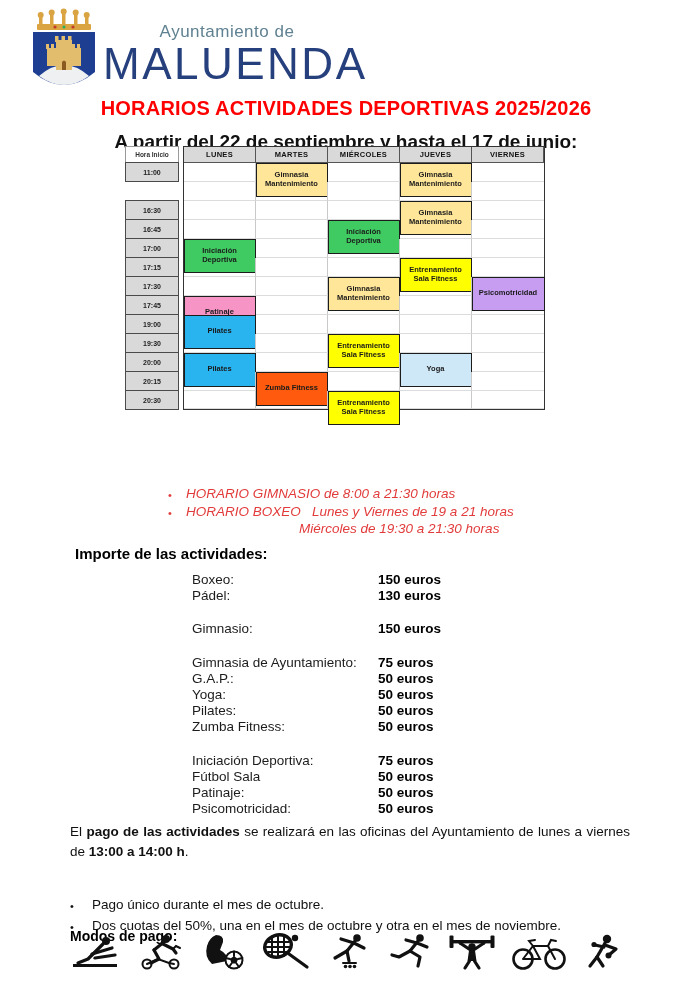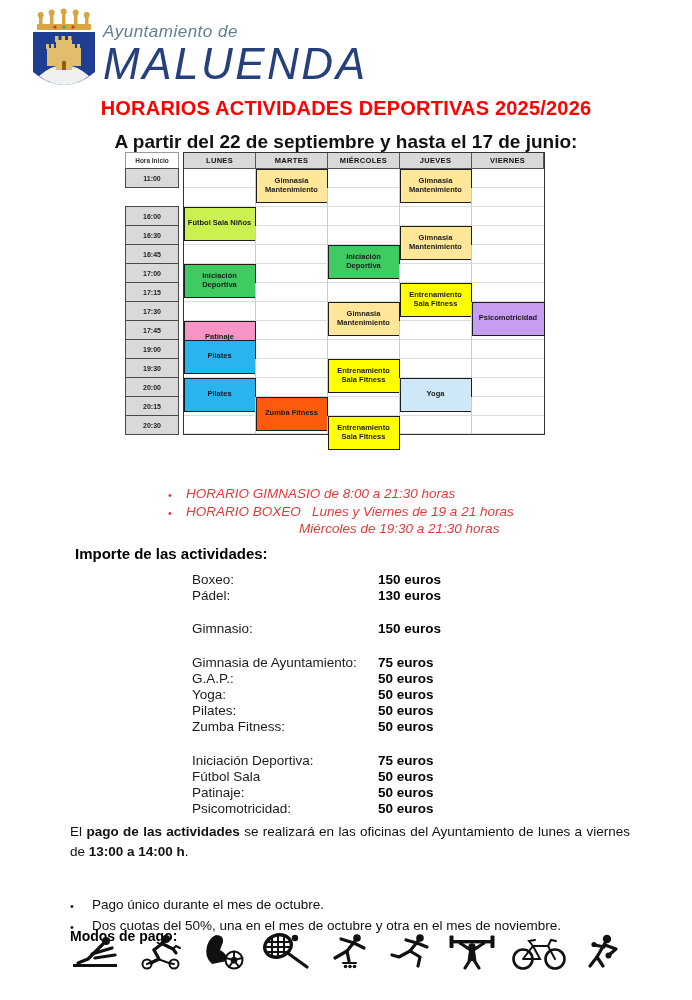--- a/index.html
+++ b/index.html
@@ -9,7 +9,7 @@
   
   .logo-wrap { position:absolute; left:25px; top:8px; width:330px; display:flex; }
   .crest { width:78px; height:88px; flex:none; }
-  .org-text { width:248px; padding-top:14px;font-style:italic; }
+  .org-text { width:248px; text-align:center; padding-top:14px; }
   .org-line { font-size:17px; color:#5f8191; letter-spacing:0.5px; }
   .org-name { font-size:44px; color:#26407e; letter-spacing:2.5px; margin-top:-3px; }
 

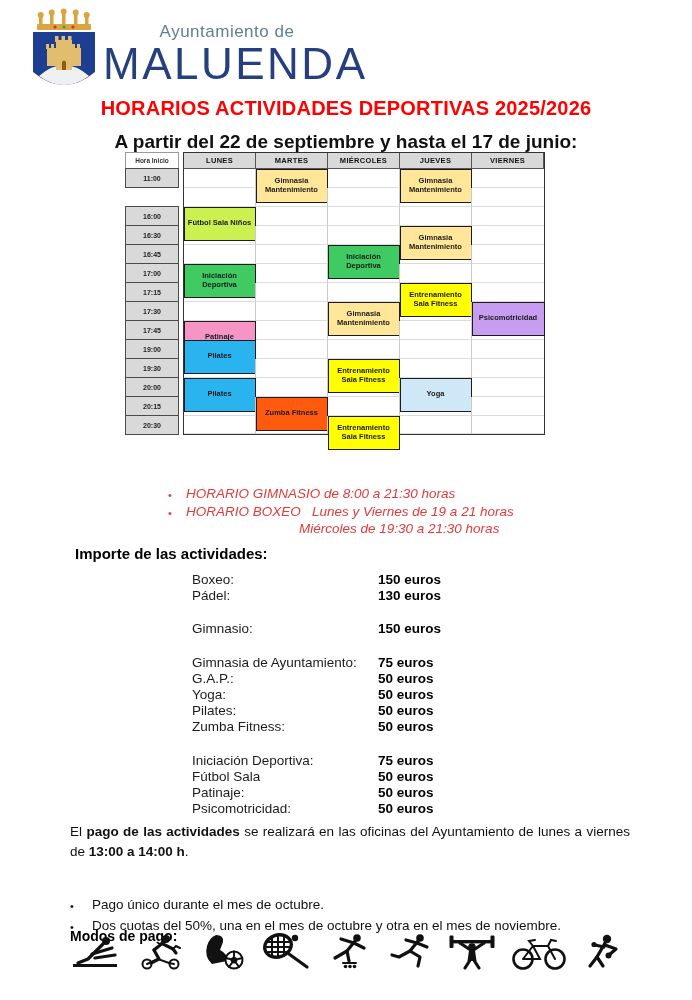--- a/index.html
+++ b/index.html
@@ -19,7 +19,7 @@
     color:#111; font-size:19px; font-weight:bold; }
 
   
-  .schedule { position:absolute; left:125px; top:152px; }
+  .schedule { position:absolute; left:125px; top:146px; }
   .srow { display:flex; height:19px; }
   .srow.header { height:17px; }
   .tcell { width:54px; flex:none; background:#d9d9d9; border:1px solid #4a4a4a; margin-top:-1px;

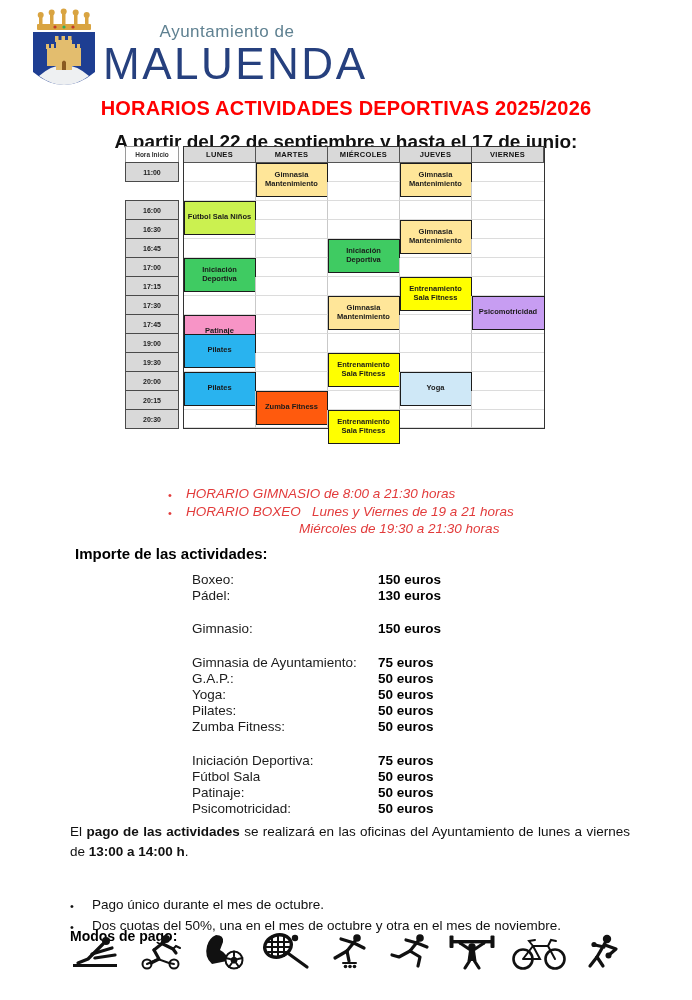--- a/index.html
+++ b/index.html
@@ -160,19 +160,6 @@
         </div>
       </div>
       <div class="srow">
-        <div class="tcell">16:00</div>
-        <div class="gutter"></div>
-        <div class="days">
-          <div class="dcell">
-            <div class="act" style="background: rgb(203, 241, 80);">Fútbol Sala Niños</div>
-          </div>
-          <div class="dcell"></div>
-          <div class="dcell"></div>
-          <div class="dcell"></div>
-          <div class="dcell"></div>
-        </div>
-      </div>
-      <div class="srow">
         <div class="tcell">16:30</div>
         <div class="gutter"></div>
         <div class="days">

